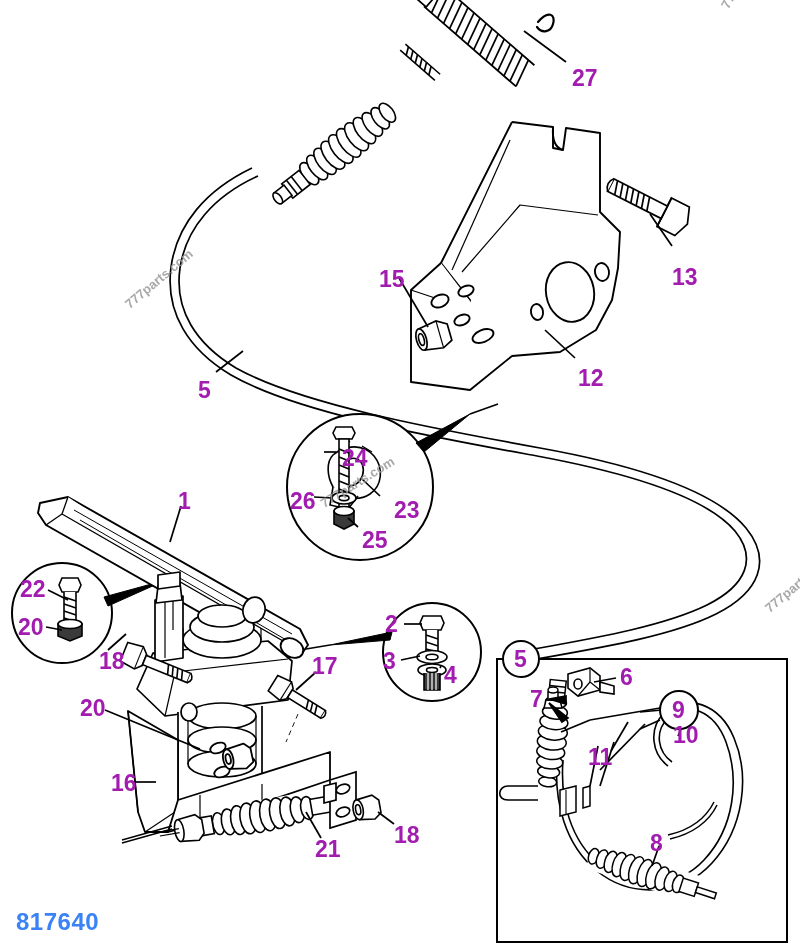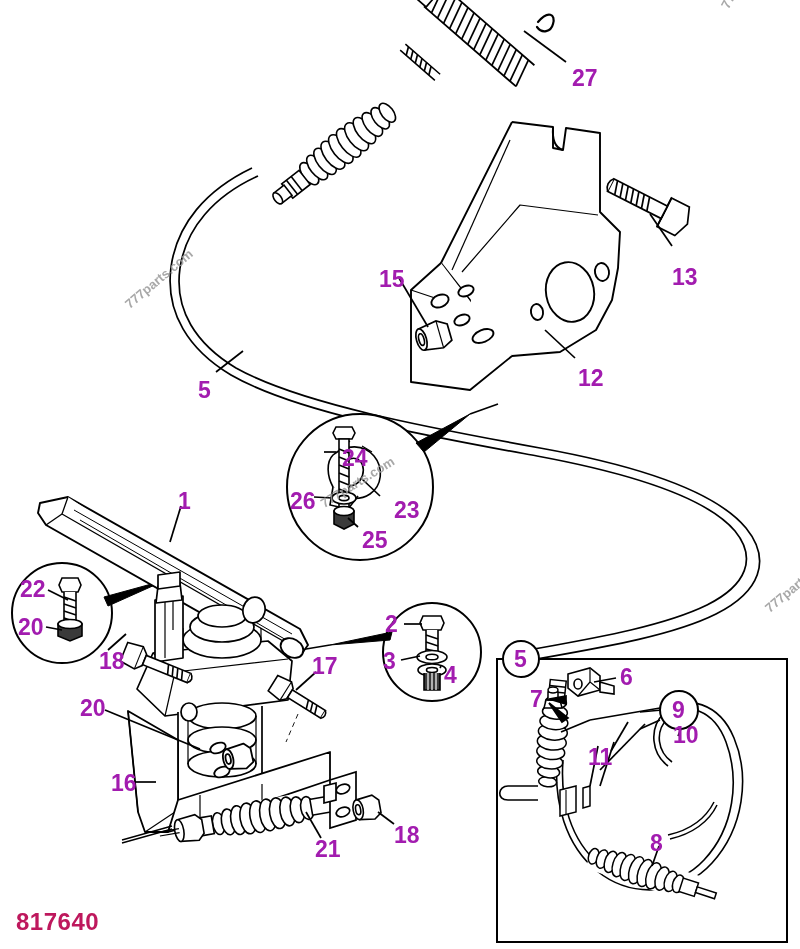--- a/index.html
+++ b/index.html
@@ -29,7 +29,7 @@
     font-weight:bold;
     font-size:24px;
     letter-spacing:0.5px;
-    color:#be185d;
+    color:#3b82f6;
   }
   .wm{
     position:absolute;

